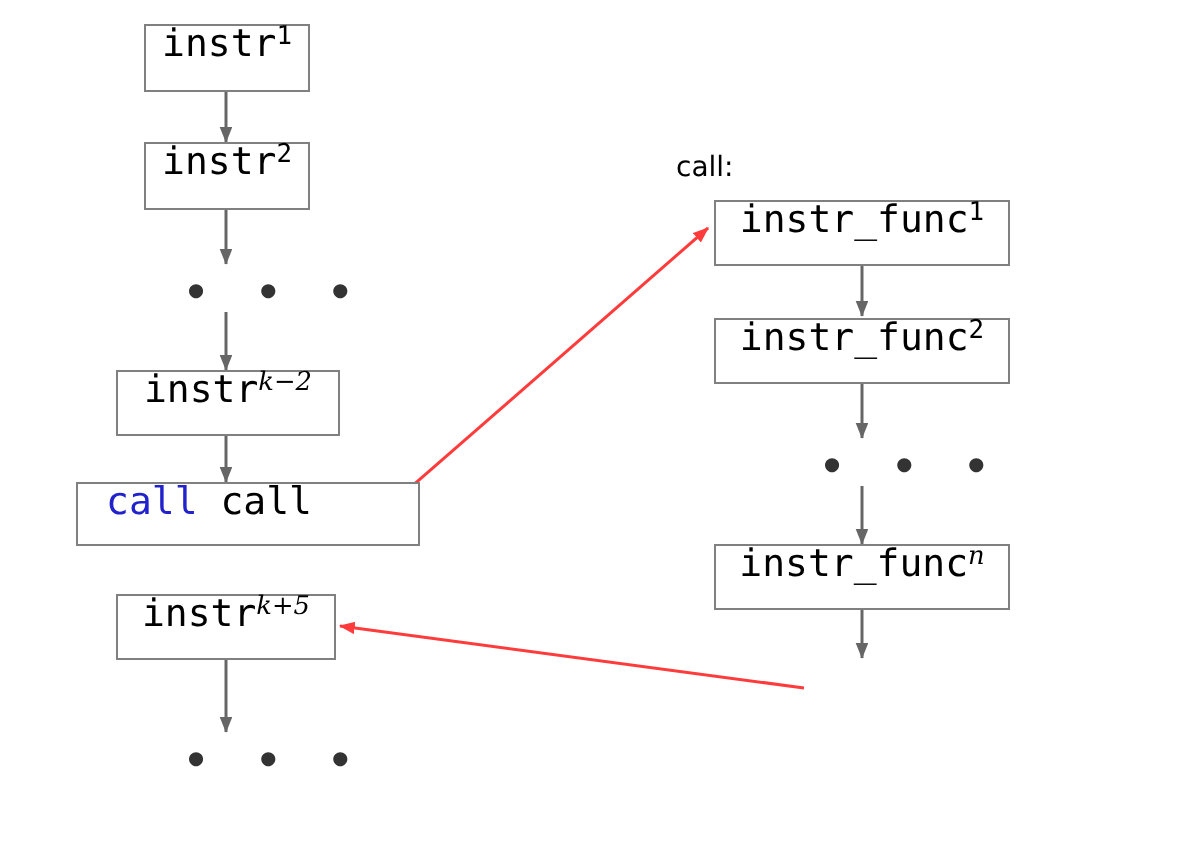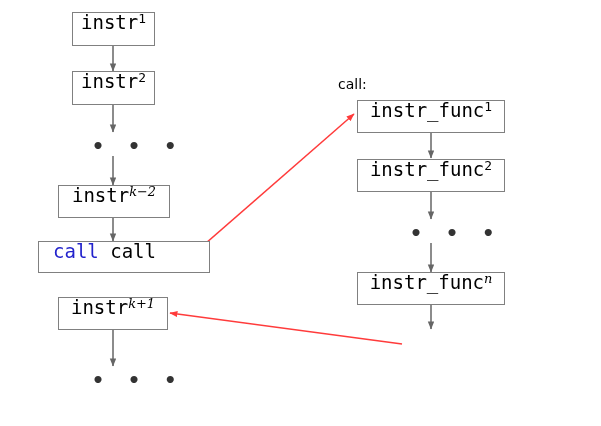--- a/index.html
+++ b/index.html
@@ -104,7 +104,7 @@
 
   <div class="node" style="left:58px;top:297px;width:110px;height:33px;">
     <span class="txt">instr</span>
-      <sub>k+1</sub>
+      <sub>k+5</sub>
   </div>
 
   <div class="dots" style="left:92px;top:370px;">• • •</div>

